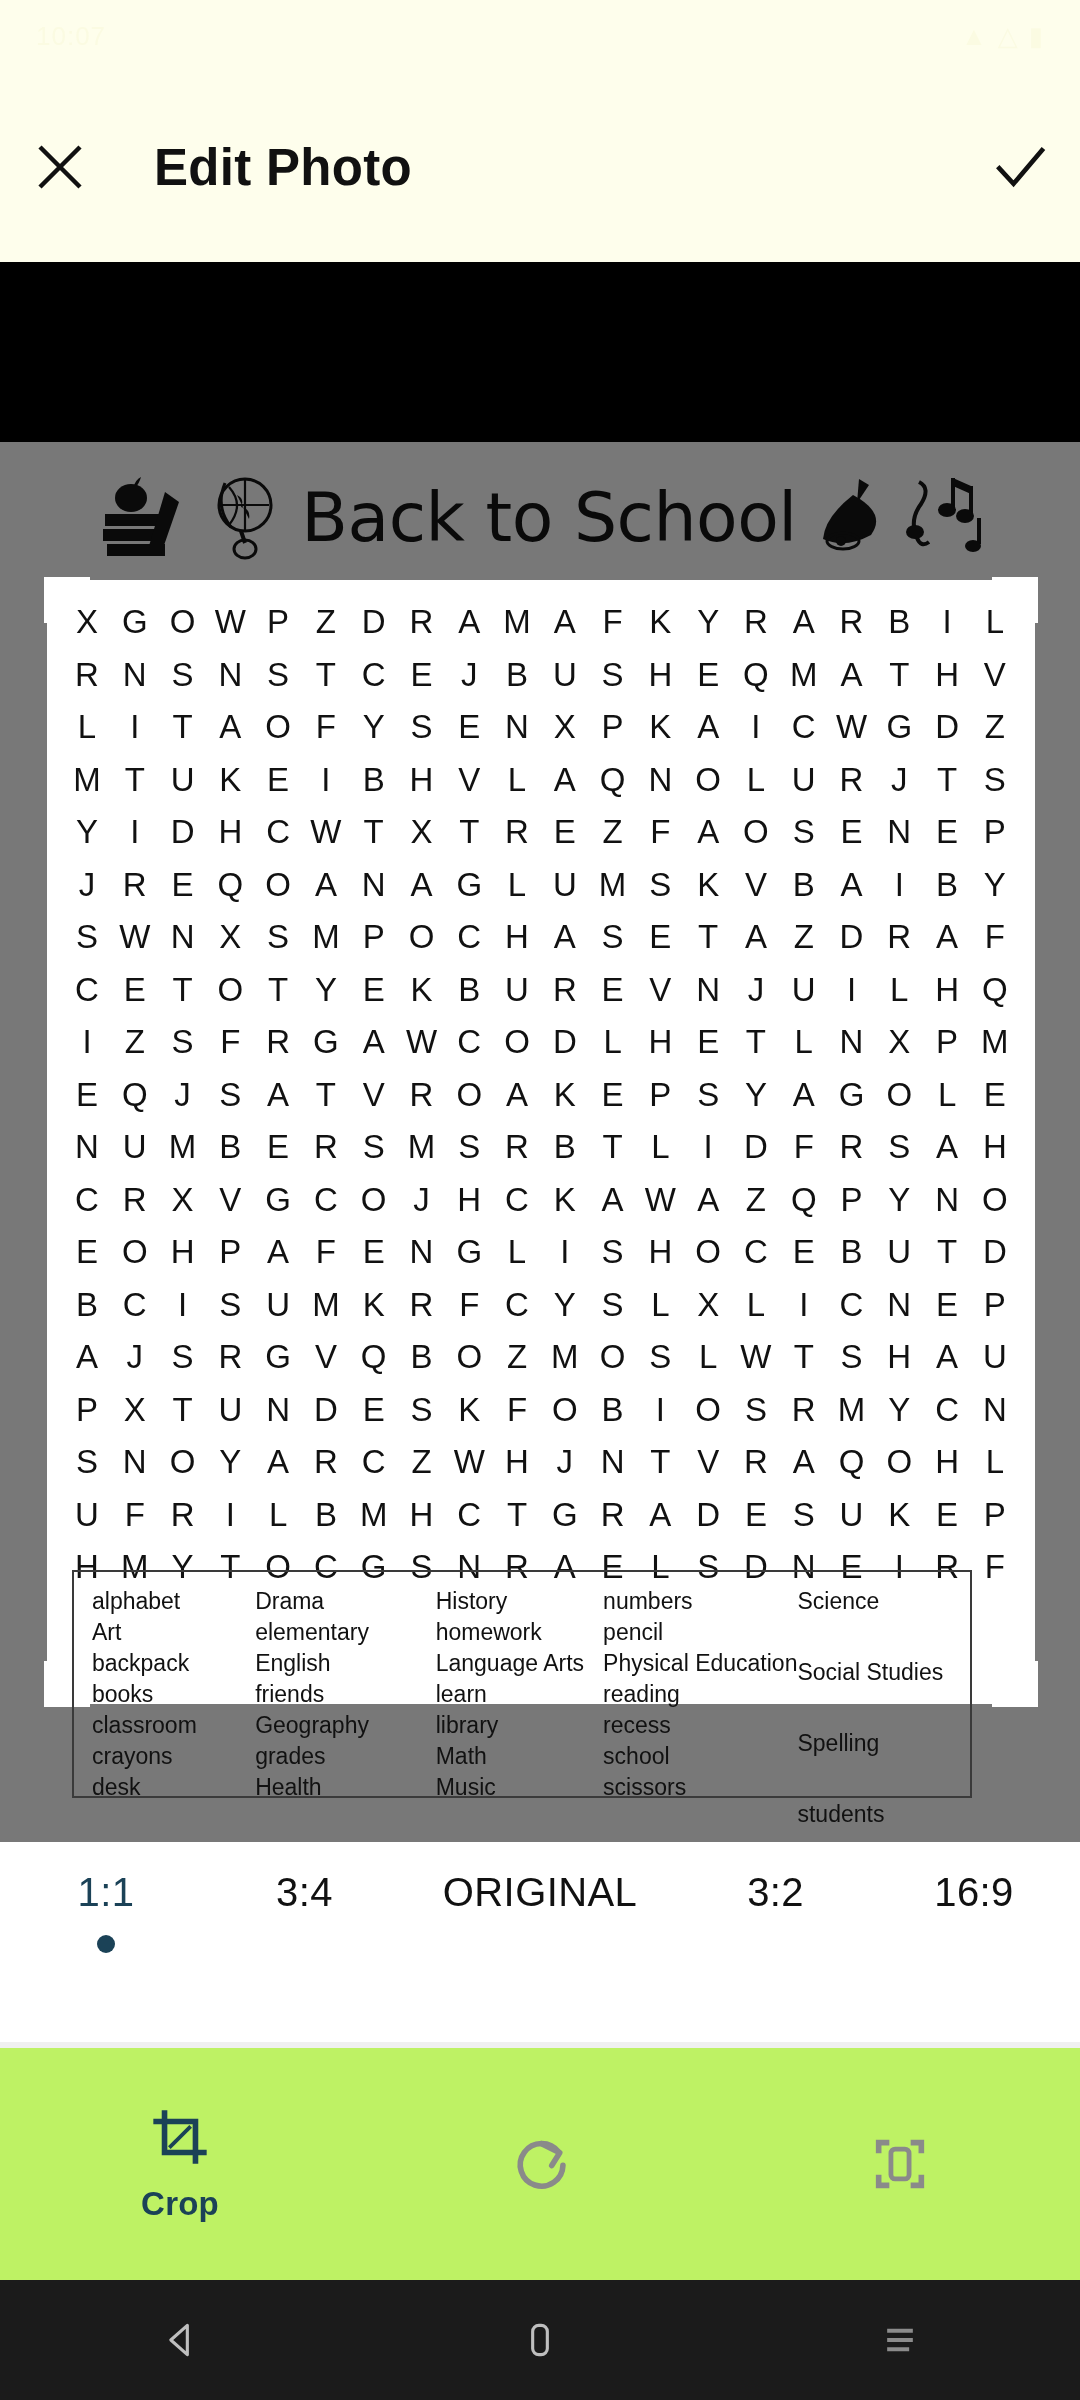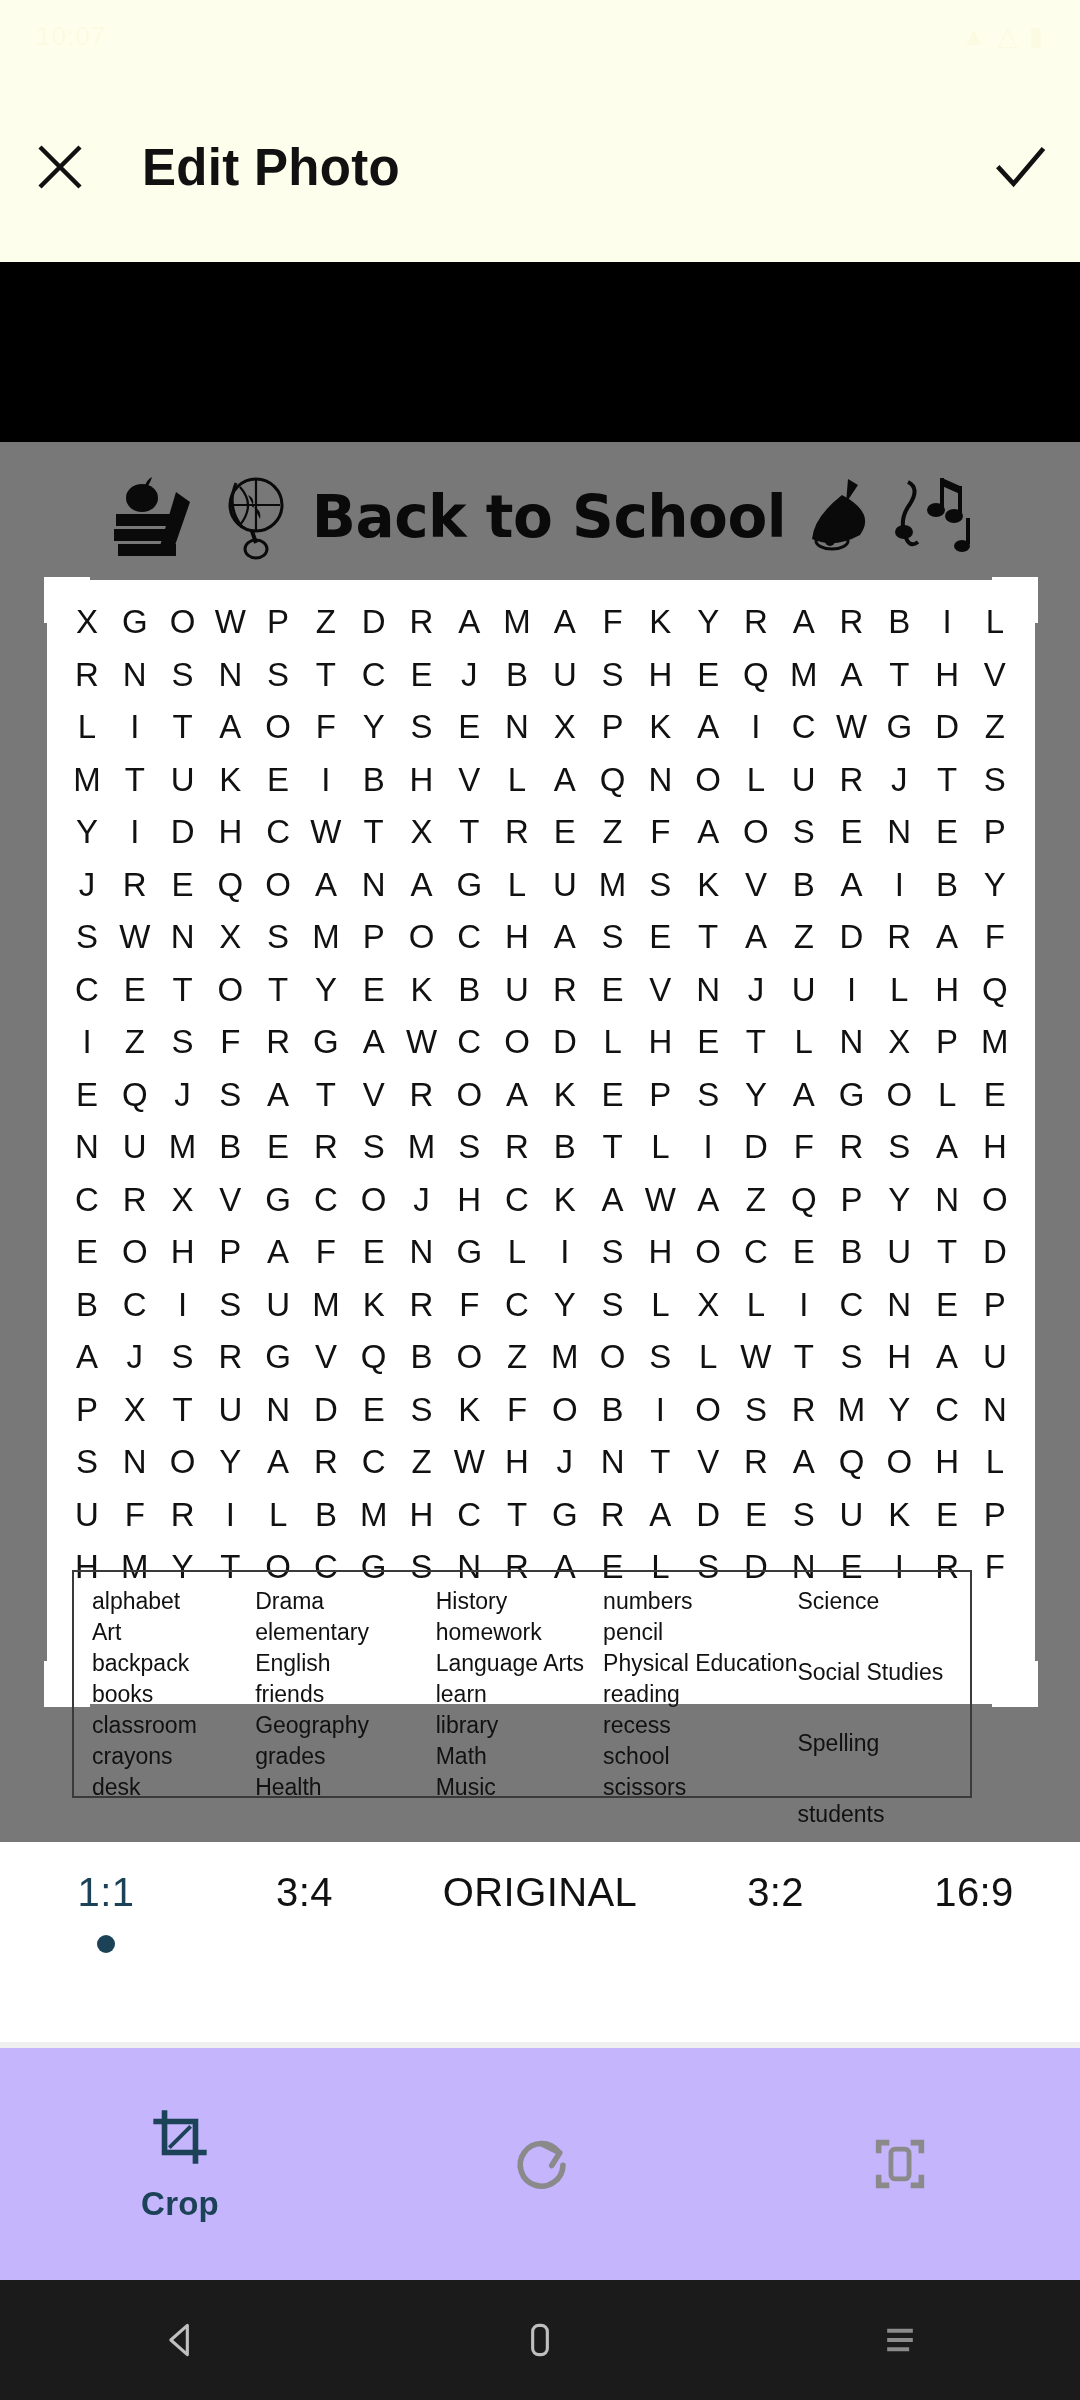--- a/index.html
+++ b/index.html
@@ -24,7 +24,7 @@
   .appbar{
     position:absolute; left:0; top:72px; width:1080px; height:190px;
     background:#FEFEEC;
-    display:flex; align-items:center;
+    display:flex; align-items:center;gap:12px;
   }
   .icon-btn{
     width:120px; height:120px;

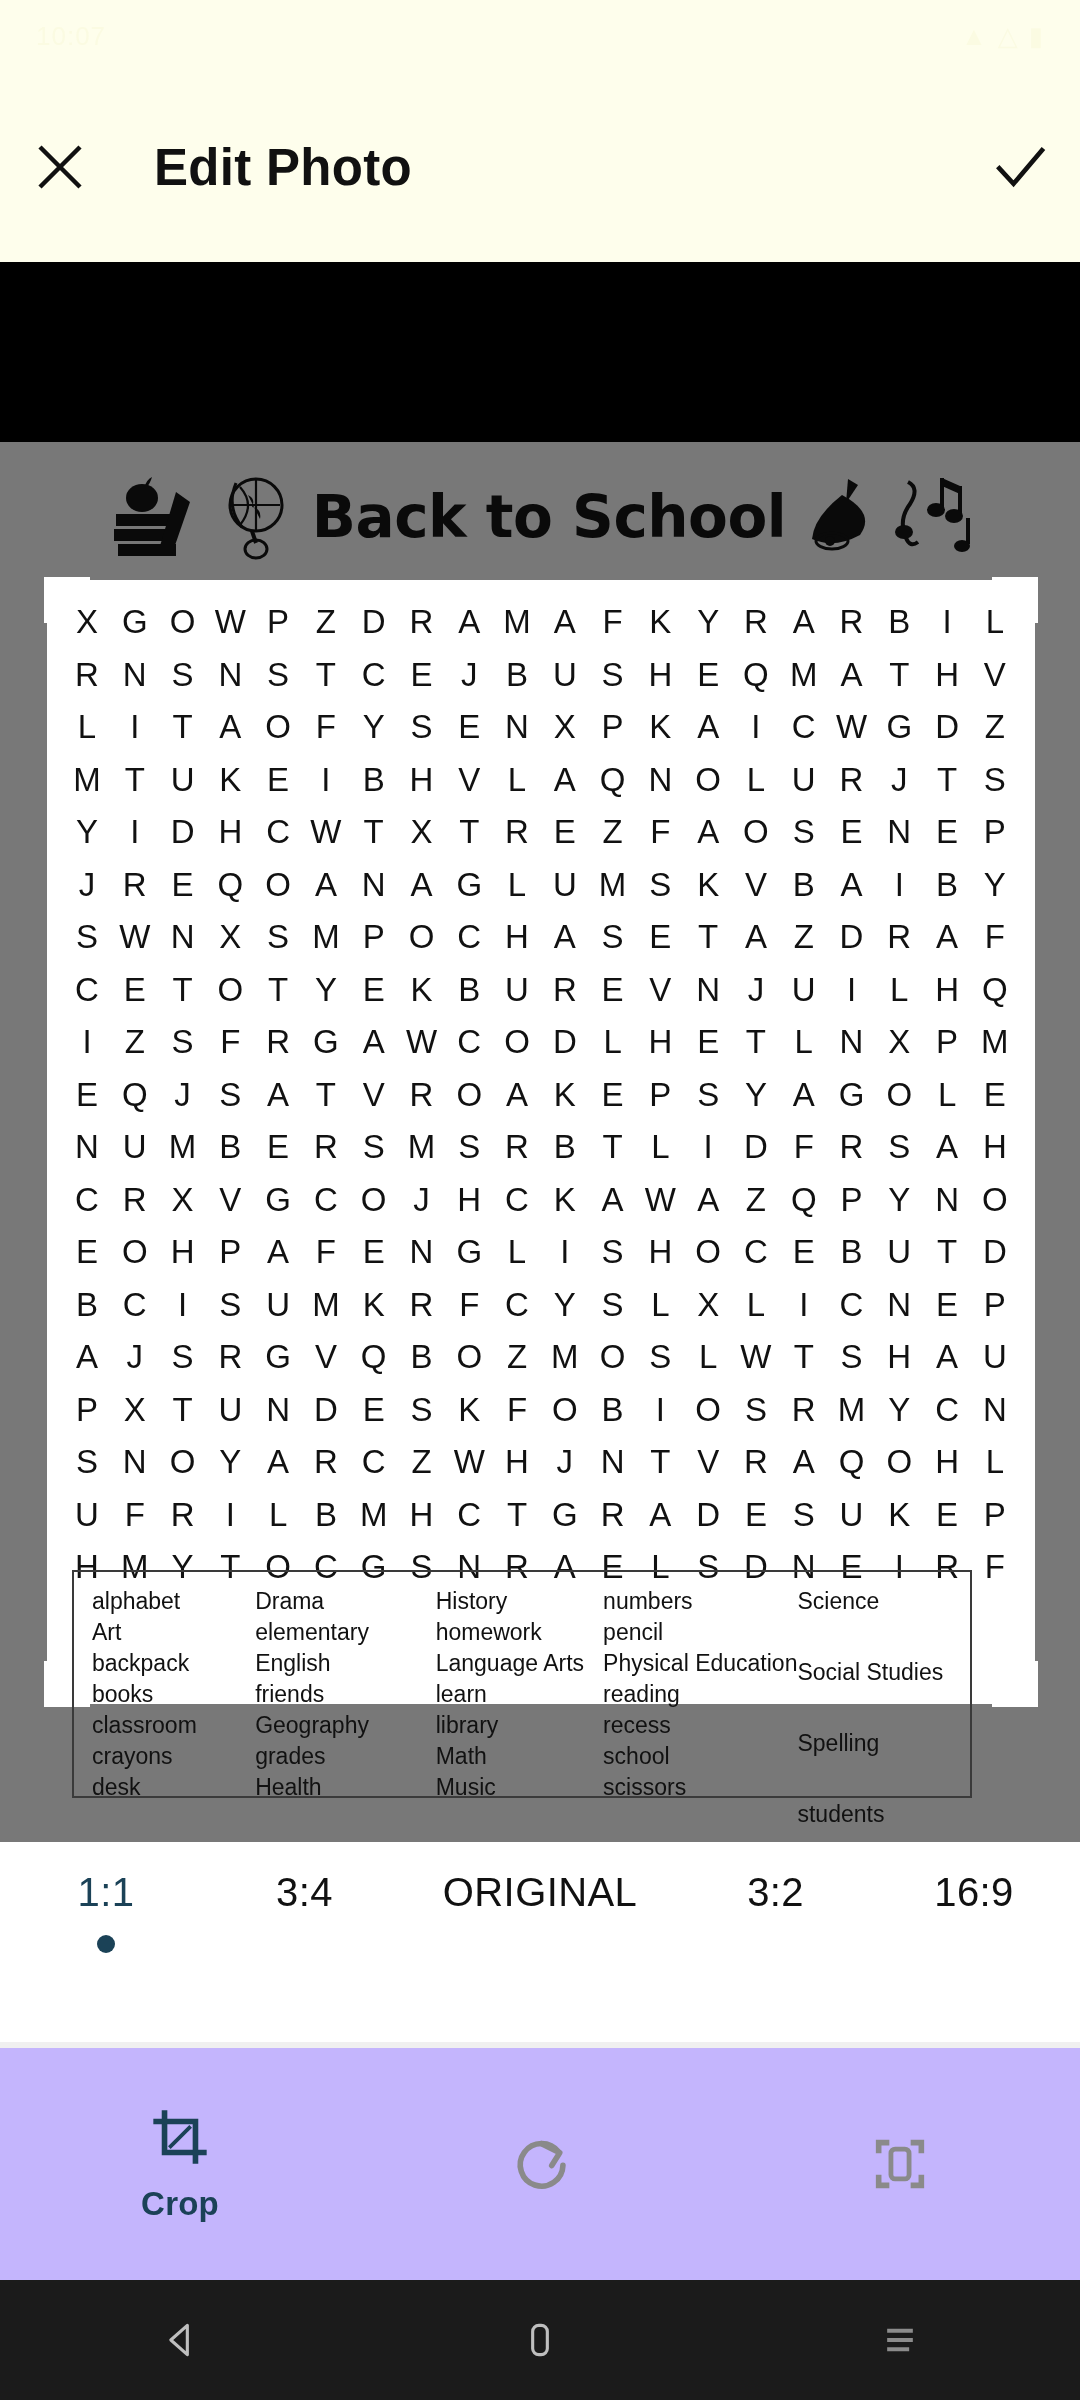--- a/index.html
+++ b/index.html
@@ -55,7 +55,7 @@
     display:flex; align-items:center; justify-content:center; gap:14px;
   }
   .puzzle-title{
-    font-size:58px; font-weight:bold; color:#0a0a0a;
+    font-size:68px; font-weight:normal; color:#0a0a0a;
     letter-spacing:-0.5px; font-family:"DejaVu Sans", sans-serif;
   }
   .clip{ flex:0 0 auto; display:block; }

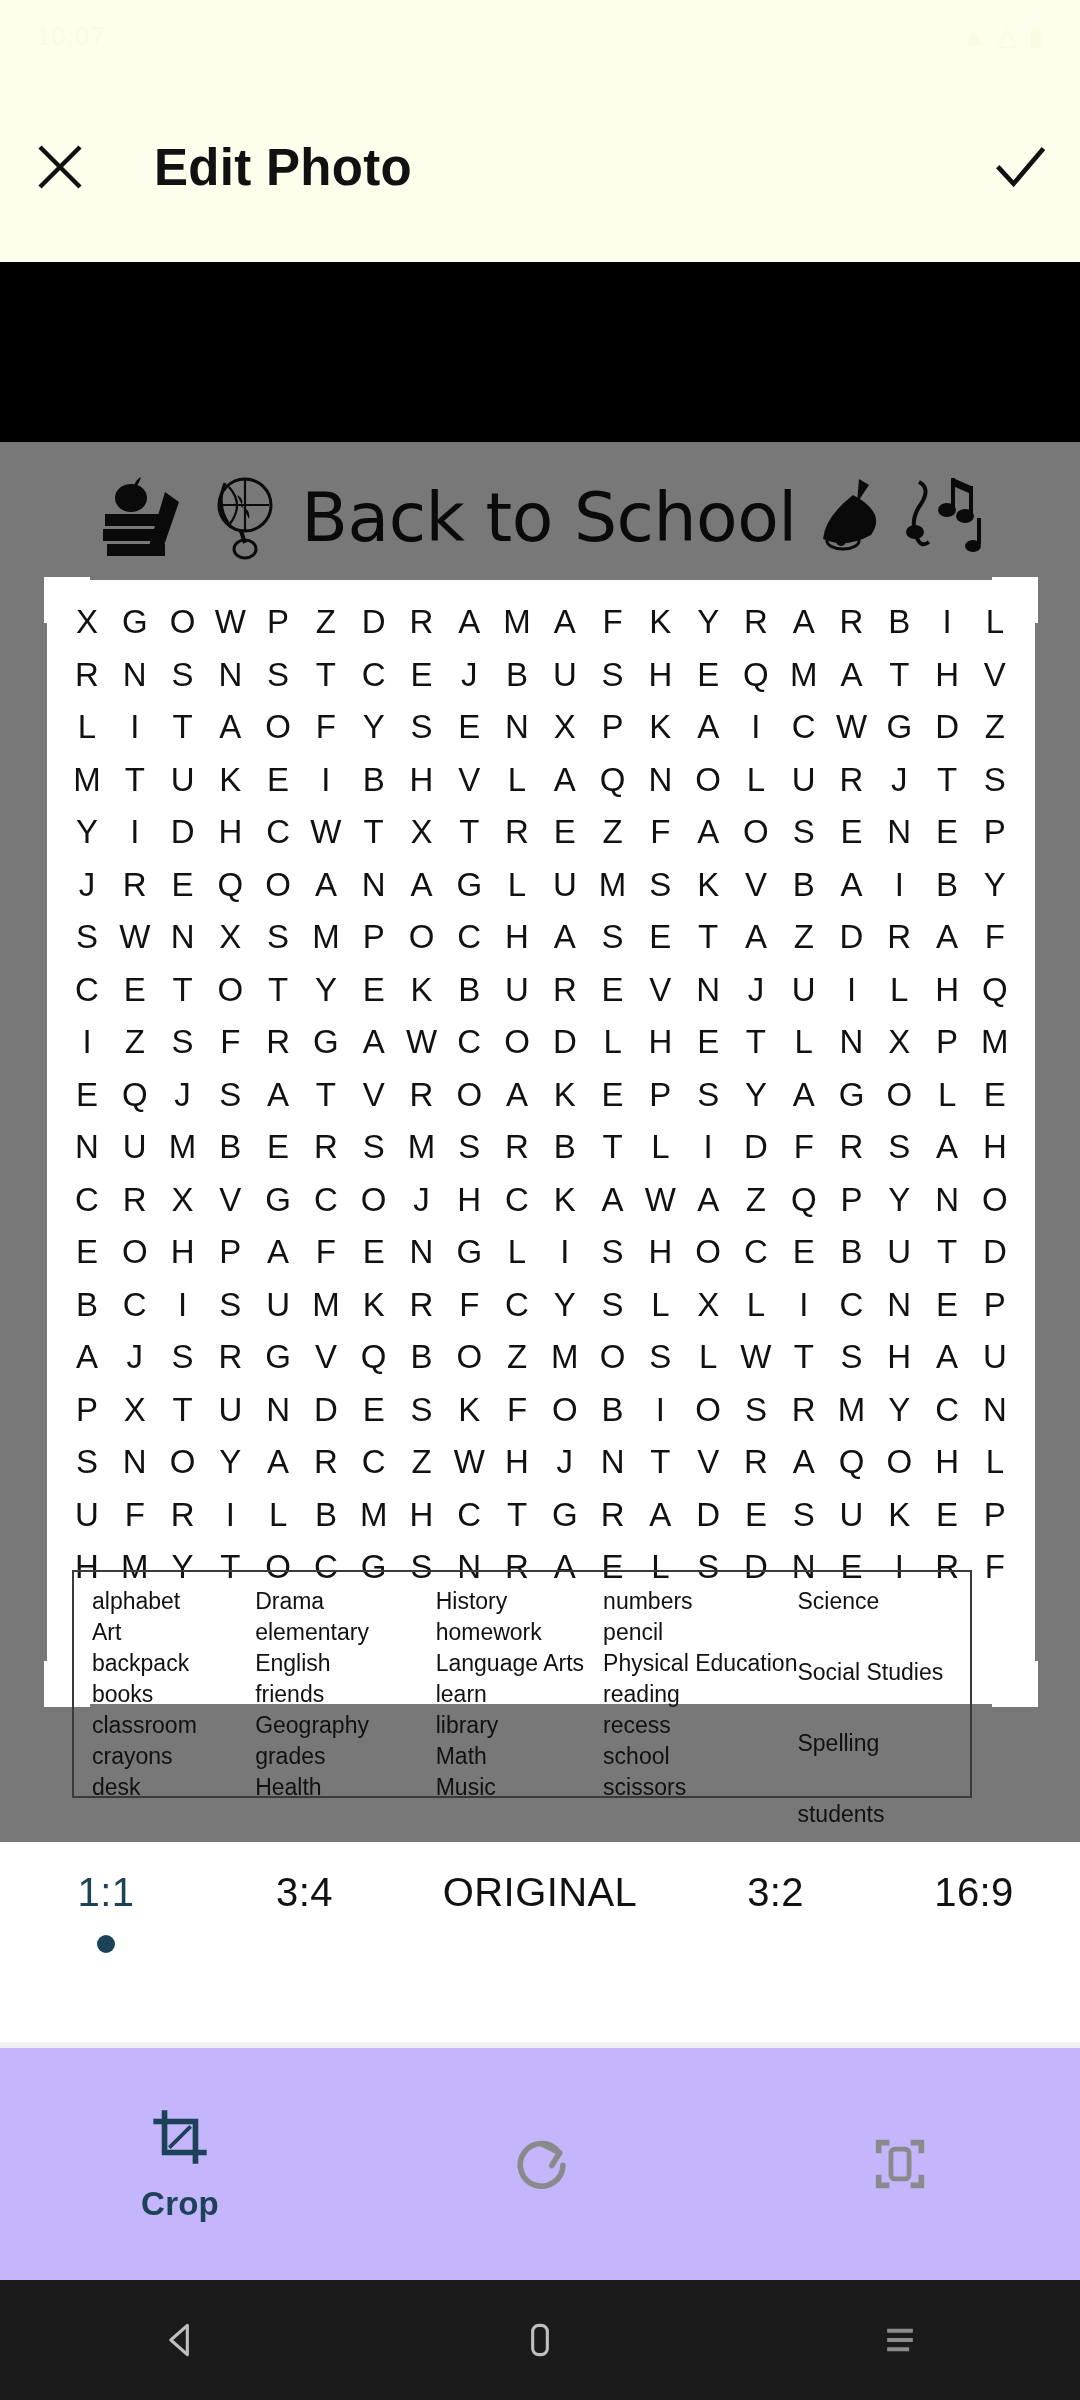--- a/index.html
+++ b/index.html
@@ -152,7 +152,7 @@
   }
   .toolbar{
     position:absolute; left:0; top:2048px; width:1080px; height:232px;
-    background:#c4b5fd;
+    background:#bef264;
     display:flex; align-items:center;
   }
   .tool{

